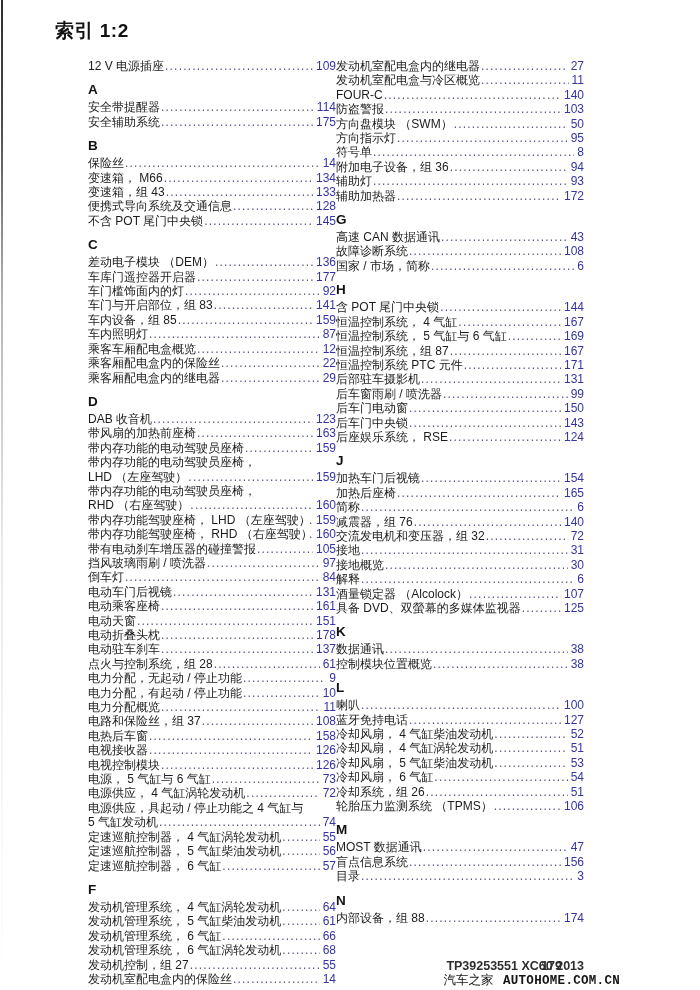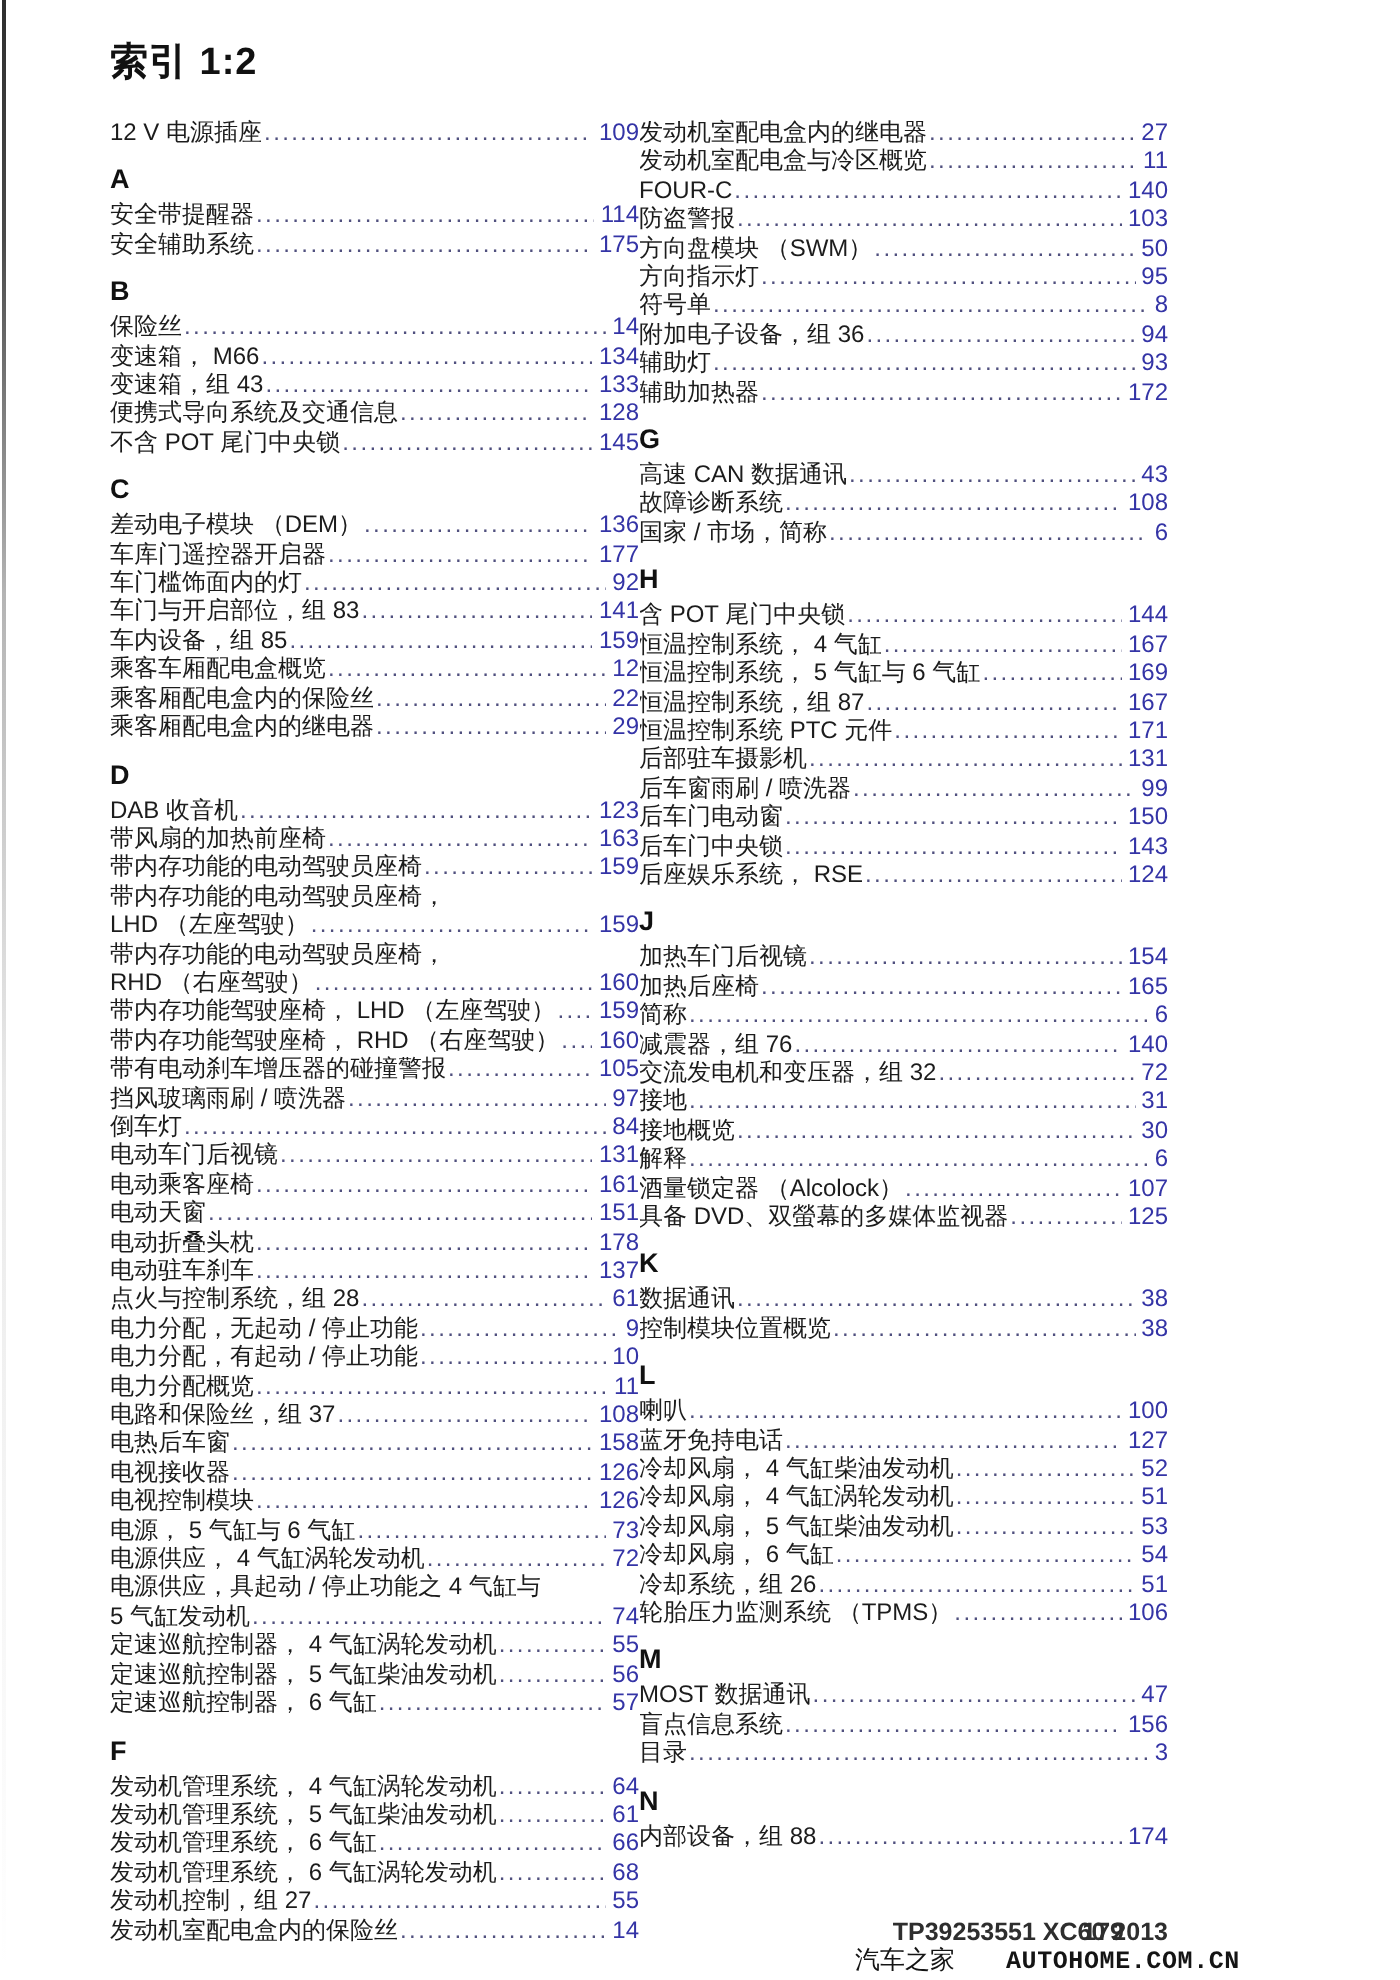--- a/index.html
+++ b/index.html
@@ -28,7 +28,7 @@
     font-size:19px;font-weight:bold;letter-spacing:.5px;
     margin-bottom:15px;color:#111;
   }
-  .columns{display:flex;}
+  .columns{display:flex;margin-left:33px;}
   .col{flex:1;min-width:0;}
   .section{margin-top:9px;}
   .section.first{margin-top:0;}

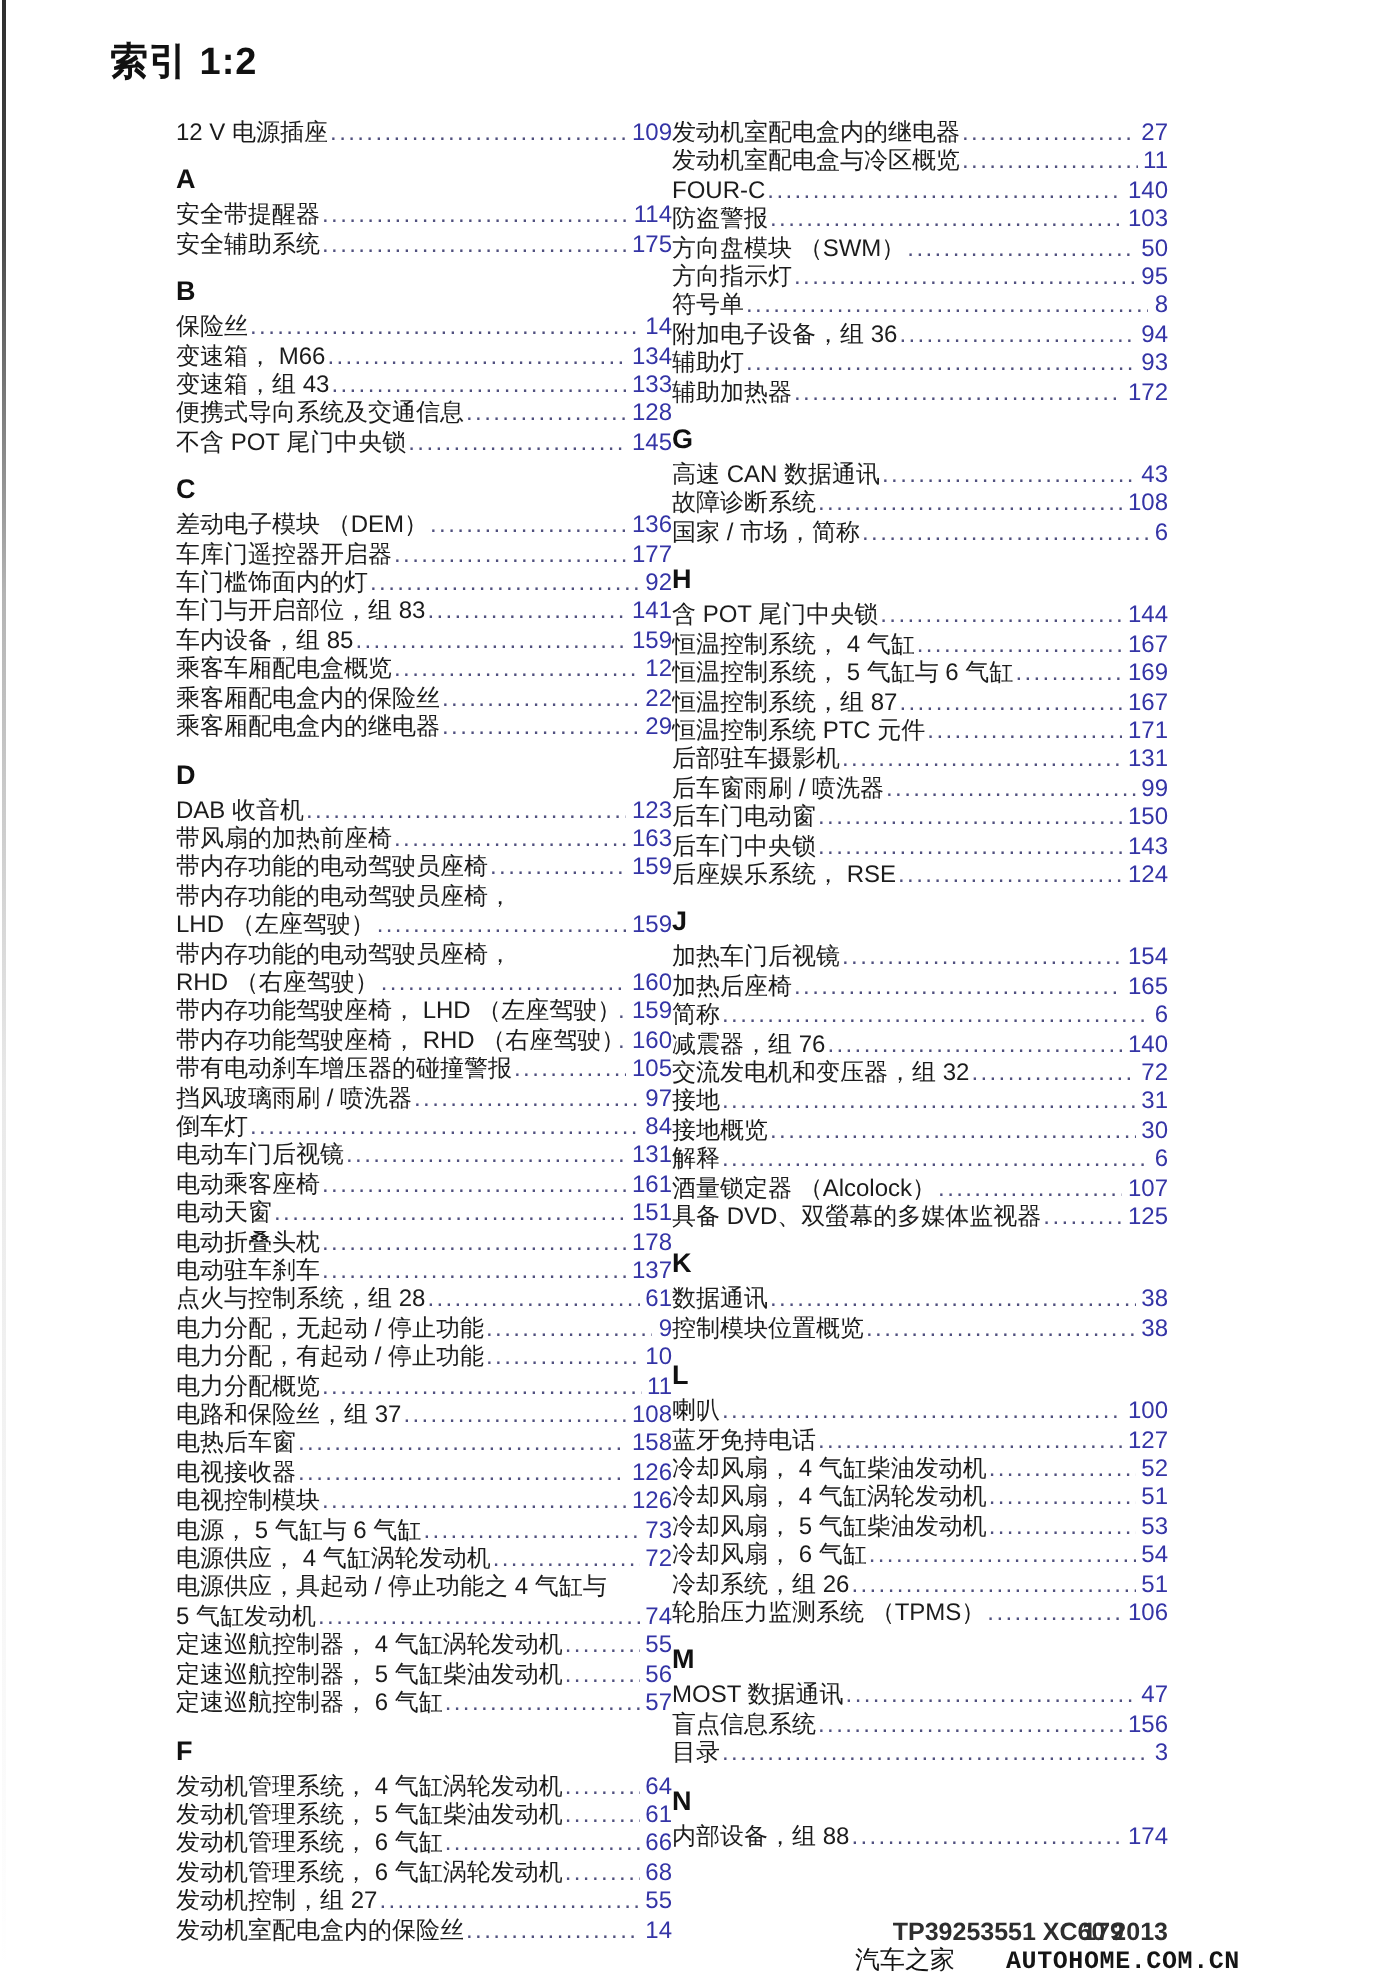--- a/index.html
+++ b/index.html
@@ -155,6 +155,11 @@
             <span class="t">车内设备，组 85</span>
             <span class="dots"></span>
             <span class="pg">159</span>
+          </div>
+          <div class="row">
+            <span class="t">车内照明灯</span>
+            <span class="dots"></span>
+            <span class="pg">87</span>
           </div>
           <div class="row">
             <span class="t">乘客车厢配电盒概览</span>

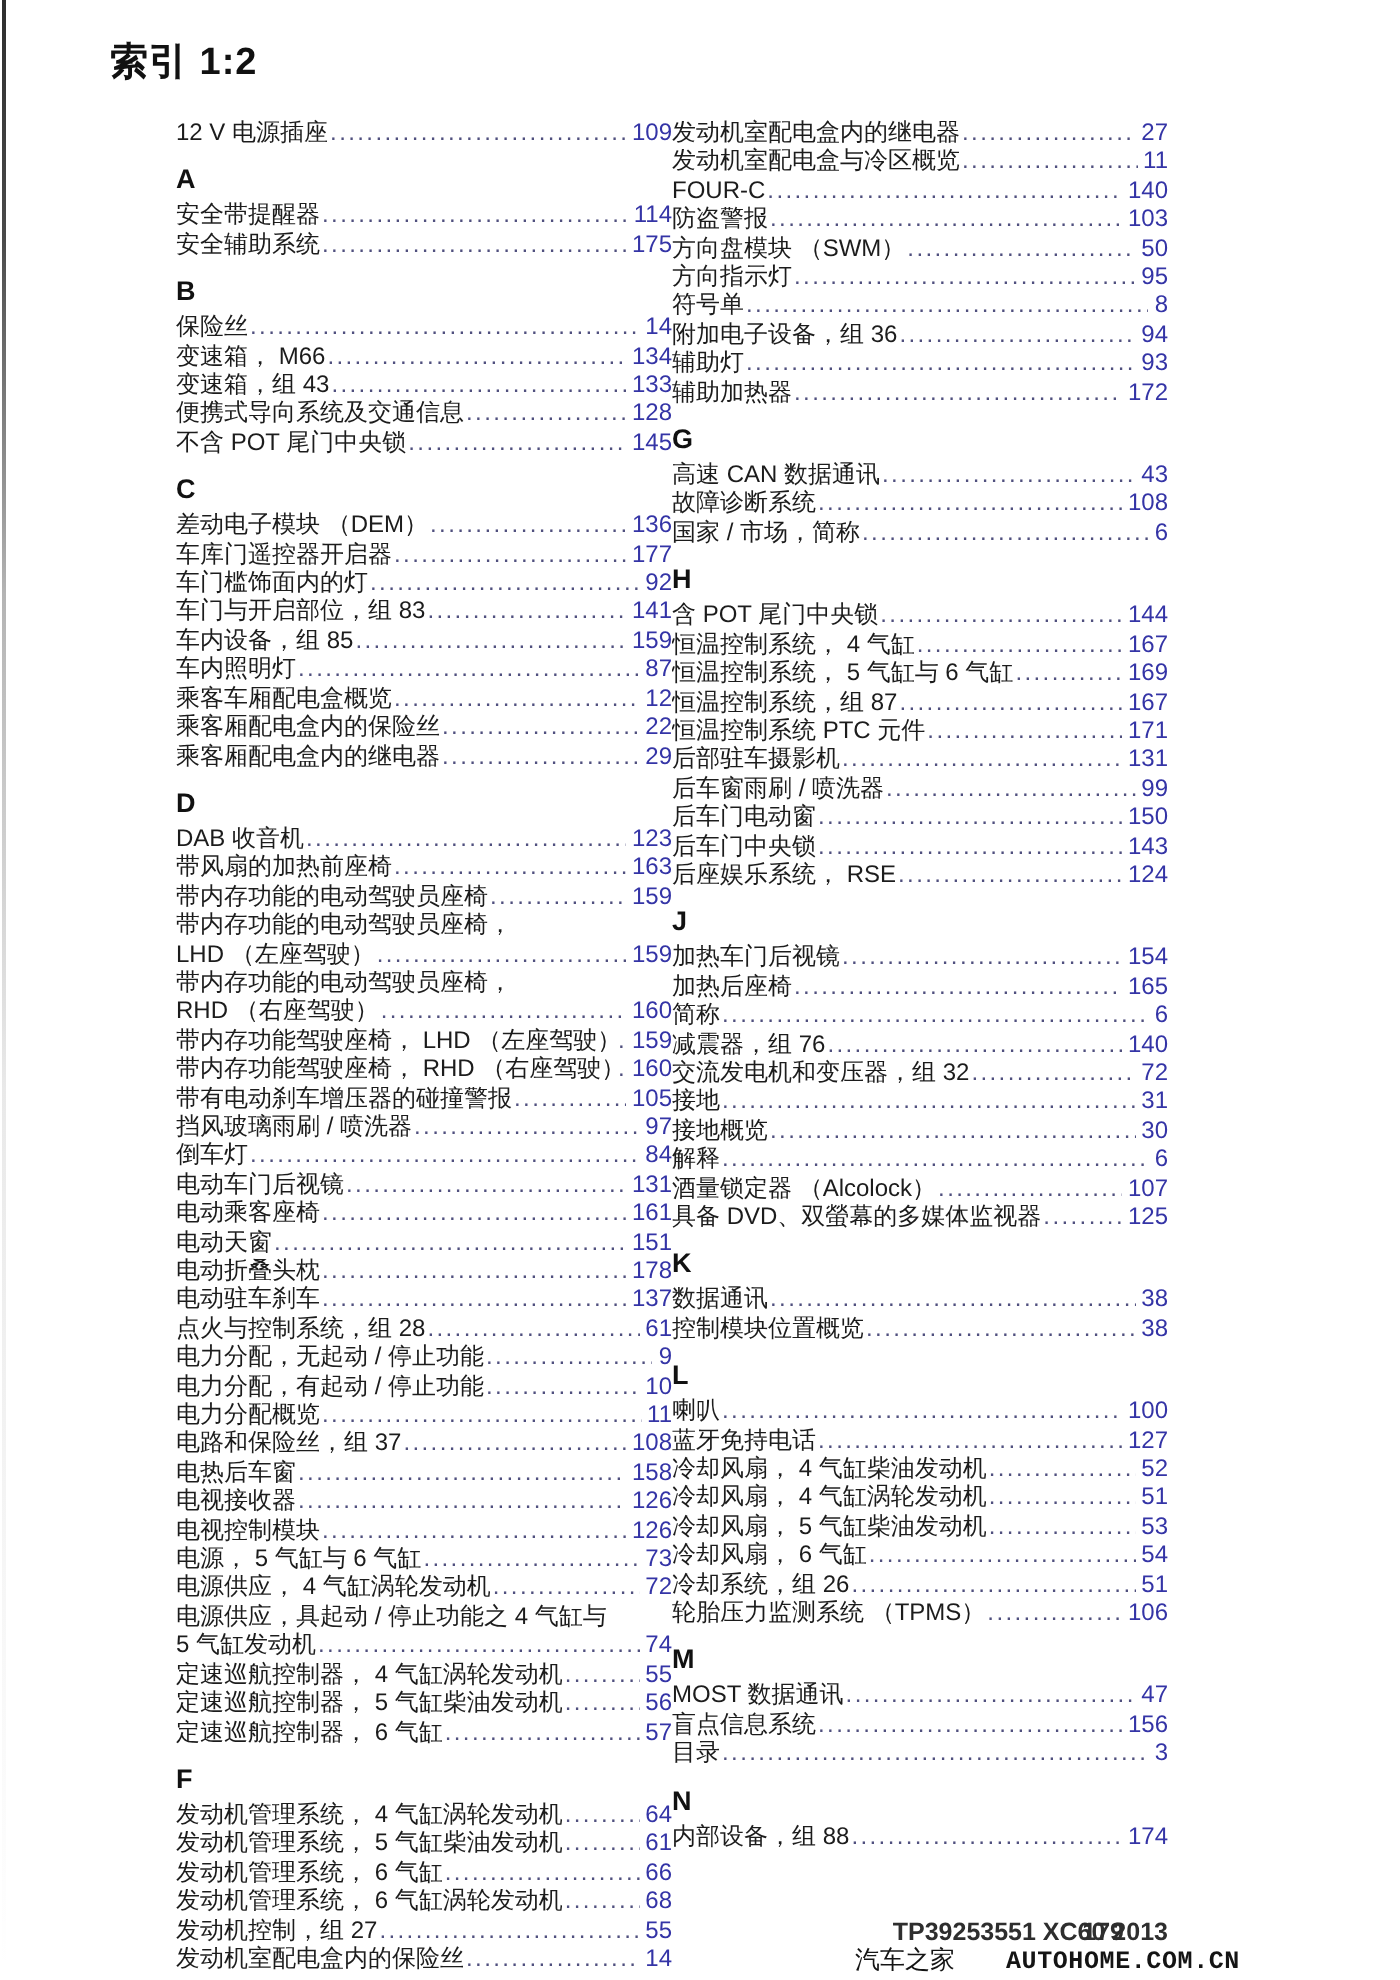--- a/index.html
+++ b/index.html
@@ -68,7 +68,7 @@
   .watermark .cn{font-weight:normal;}
   .watermark .dom{
     font-family:"Liberation Mono","DejaVu Sans Mono",monospace;
-    font-weight:bold;letter-spacing:.3px;margin-left:22px;
+    font-weight:bold;letter-spacing:.3px;margin-left:6px;
   }
 </style>
 </head>

